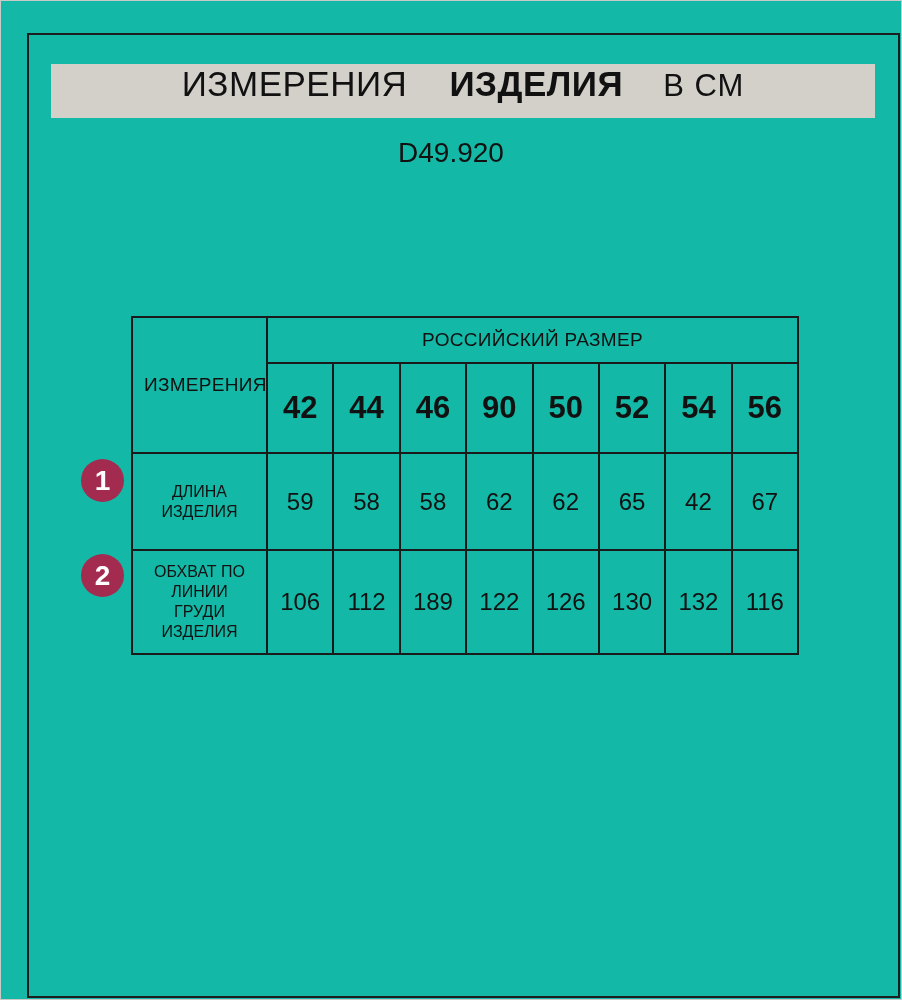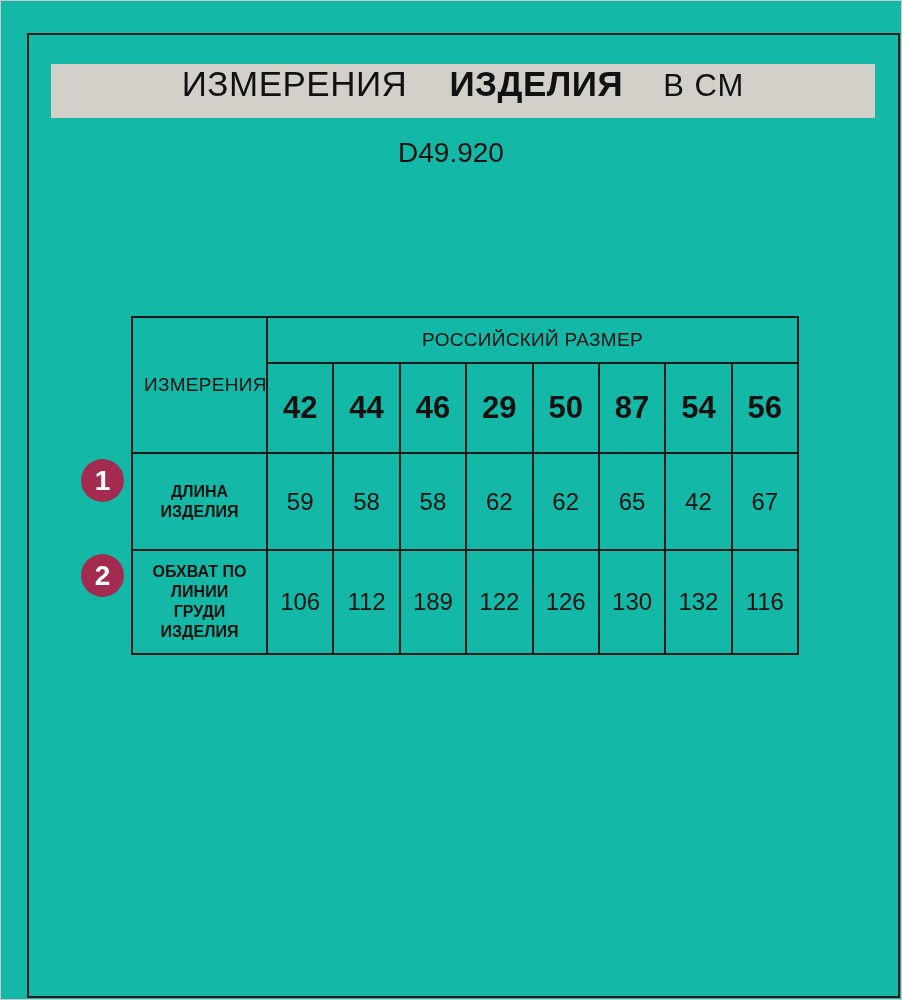--- a/index.html
+++ b/index.html
@@ -108,7 +108,7 @@
         <td>42</td>
         <td>44</td>
         <td>46</td>
-        <td>29</td>
+        <td>90</td>
         <td>50</td>
         <td>87</td>
         <td>54</td>

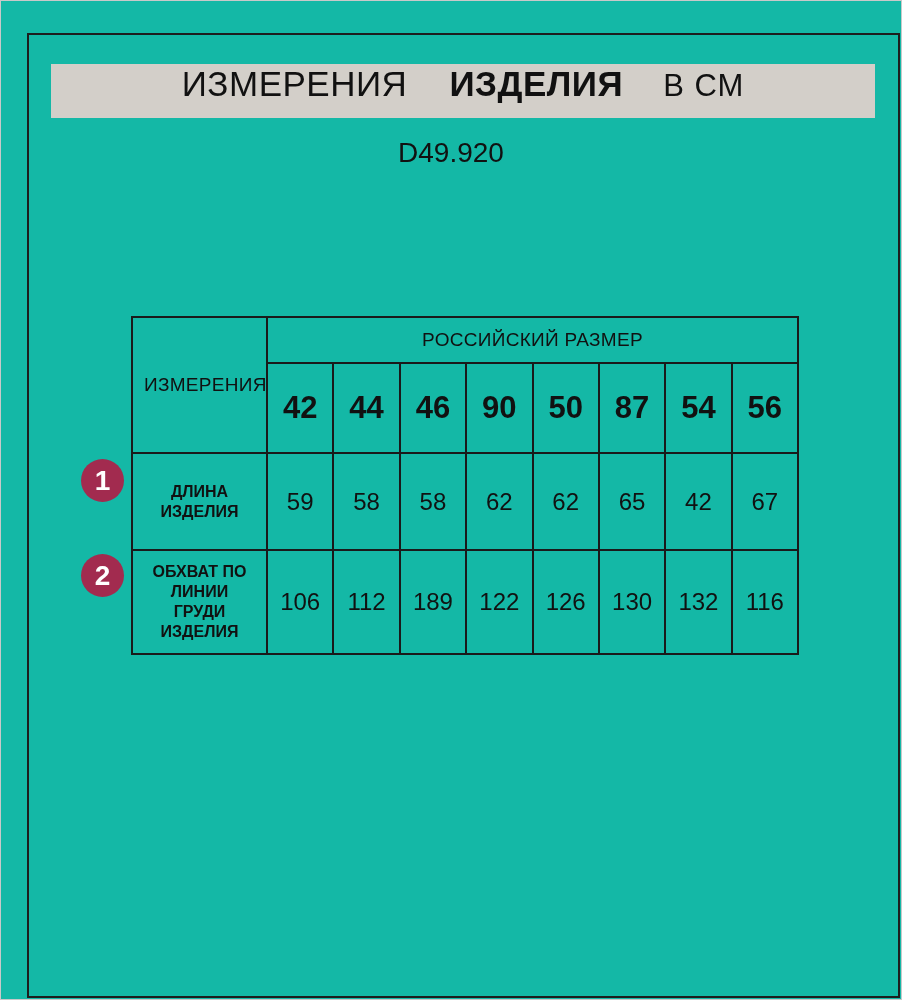--- a/index.html
+++ b/index.html
@@ -110,7 +110,7 @@
         <td>46</td>
         <td>90</td>
         <td>50</td>
-        <td>87</td>
+        <td>52</td>
         <td>54</td>
         <td>56</td>
       </tr>

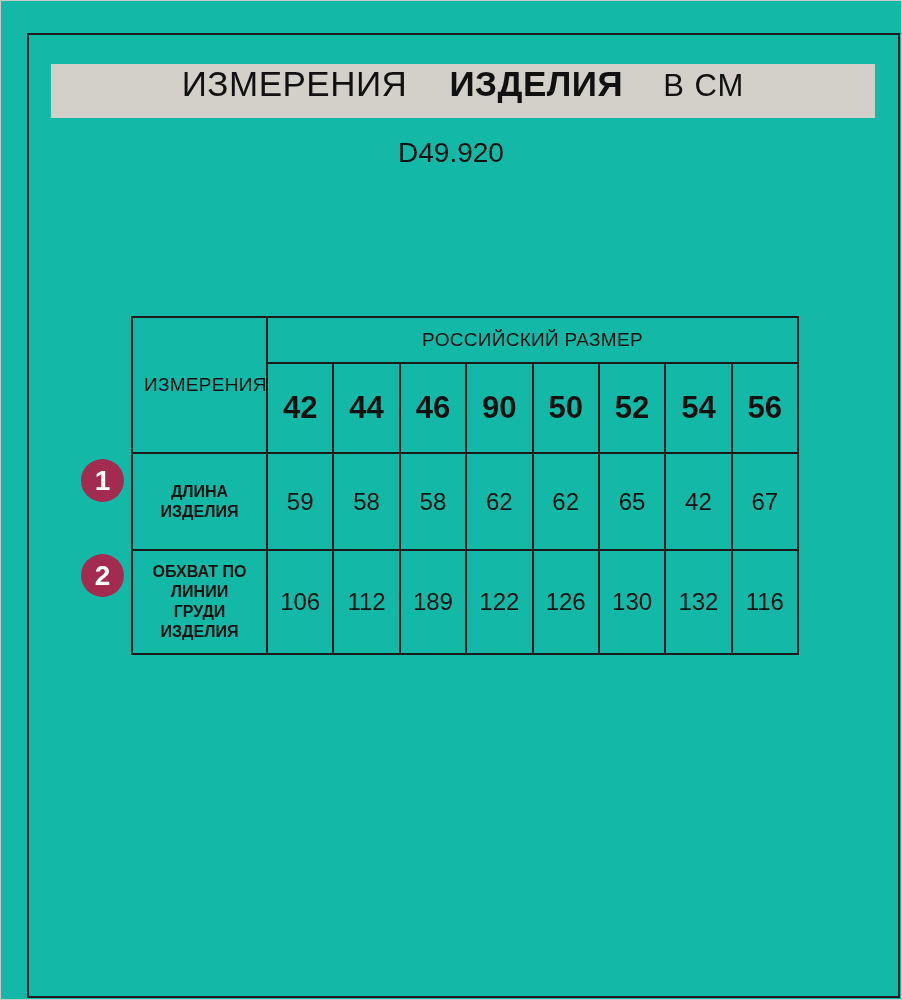--- a/index.html
+++ b/index.html
@@ -58,7 +58,7 @@
   .row-sizes td{height:90px;font-size:31px;font-weight:700;}
   .data-row .label-cell{
     font-size:16px;line-height:20px;white-space:pre-line;
-    font-weight:700;
+    font-weight:400;
   }
   .data-row td{height:97px;font-size:24px;}
   .marker{

